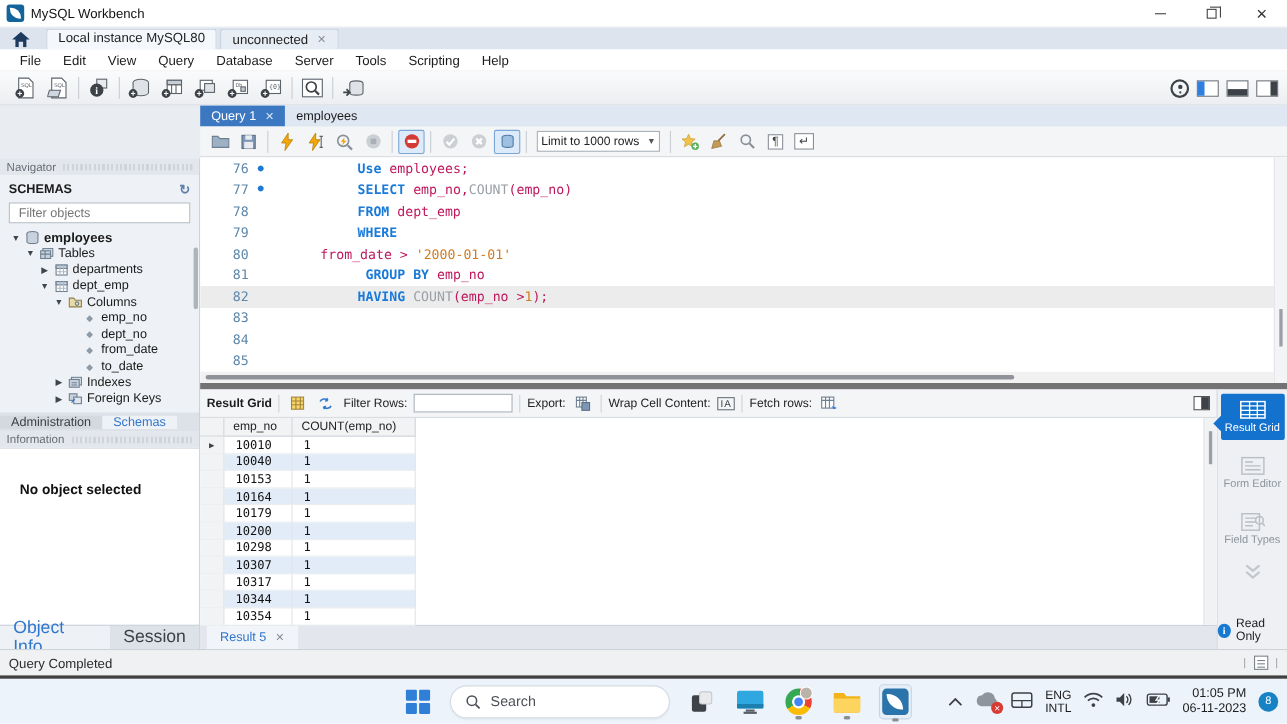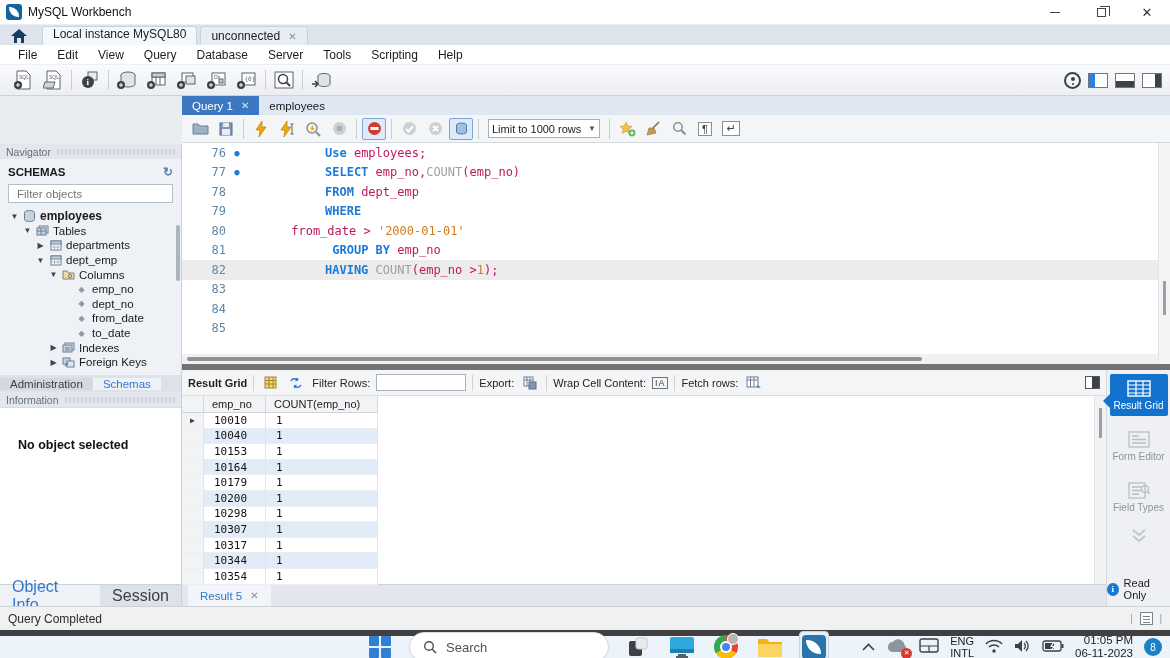--- a/index.html
+++ b/index.html
@@ -143,7 +143,7 @@
   .doc-icon::before { content:""; position:absolute; left:2px; top:3px; right:2px; height:1px; background:#7c828a; box-shadow:0 3px 0 #7c828a, 0 6px 0 #7c828a; }
 
   
-  .taskbar { height:28px; flex:none; background:#edf3fb; border-top:6px solid #404040; display:flex; align-items:center; position:relative; }
+  .taskbar { height:44px; flex:none; background:#edf3fb; border-top:3px solid #404040; display:flex; align-items:center; position:relative; }
   .tb-center { position:absolute; left:365px; top:0; bottom:0; display:flex; align-items:center; gap:14px; }
   .start-logo { width:22px; height:22px; display:grid; grid-template-columns:10px 10px; grid-template-rows:10px 10px; gap:2px; }
   .start-logo span { background:#2f7fd6; border-radius:1px; }

